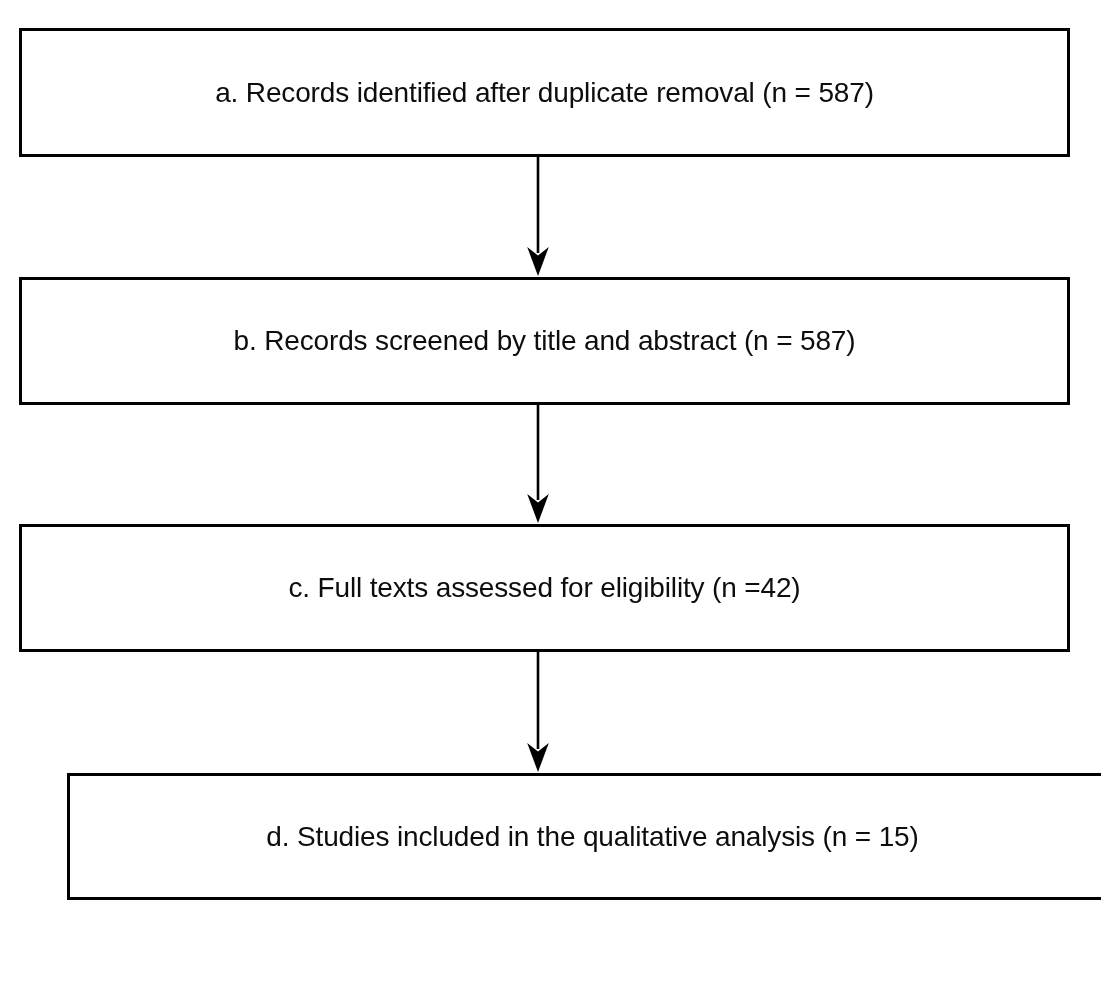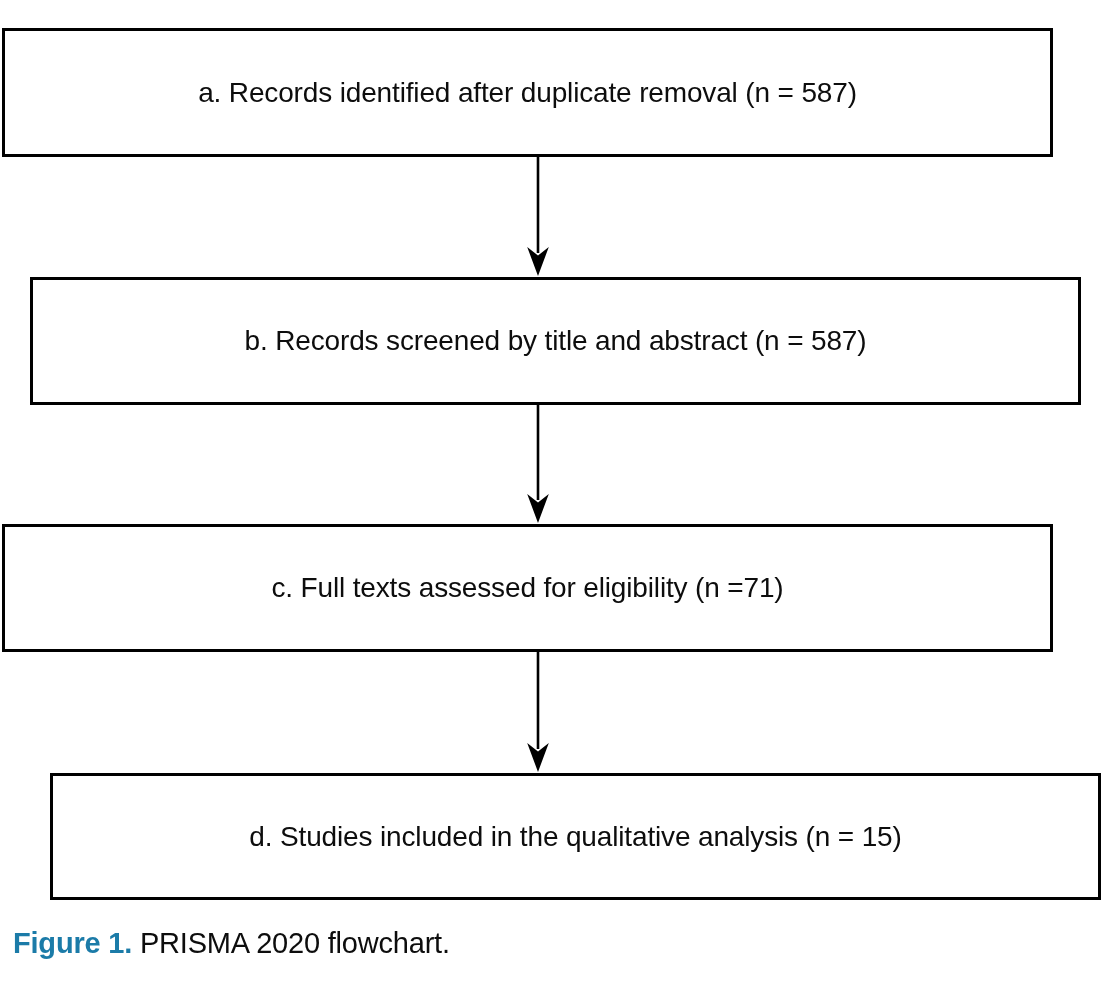--- a/index.html
+++ b/index.html
@@ -24,7 +24,7 @@
   
   .flow-box {
     position: absolute;
-    left: 2px;
+    left: 19px;
     width: 1051px;
     box-sizing: border-box;
     border: 3px solid #000000;

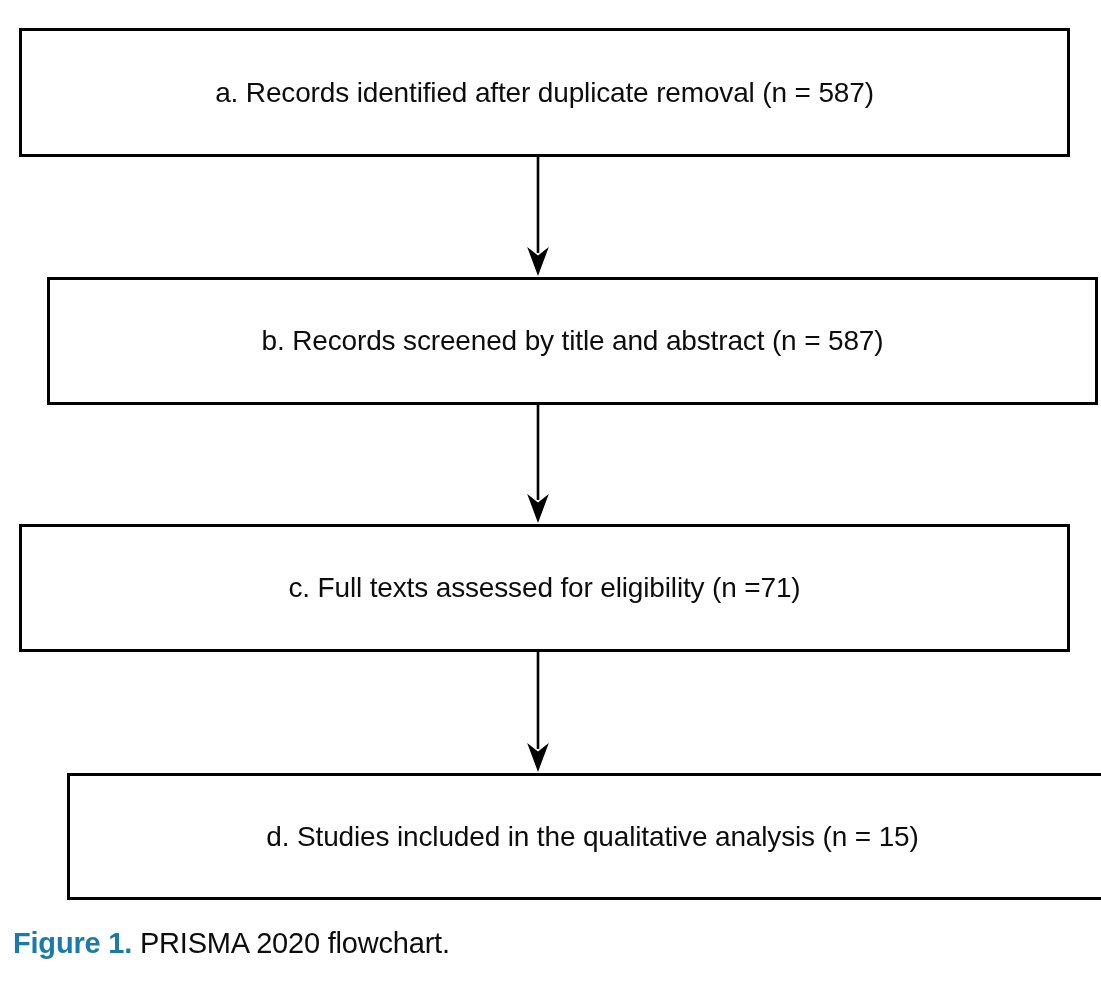--- a/index.html
+++ b/index.html
@@ -45,7 +45,7 @@
   }
 
   #box-a { top: 28px;  height: 129px; }
-  #box-b { top: 277px; height: 128px; margin-left: 28px; }
+  #box-b { top: 277px; height: 128px; }
   #box-c { top: 524px; height: 128px; }
   #box-d { top: 773px; height: 127px; margin-left: 48px; }
 

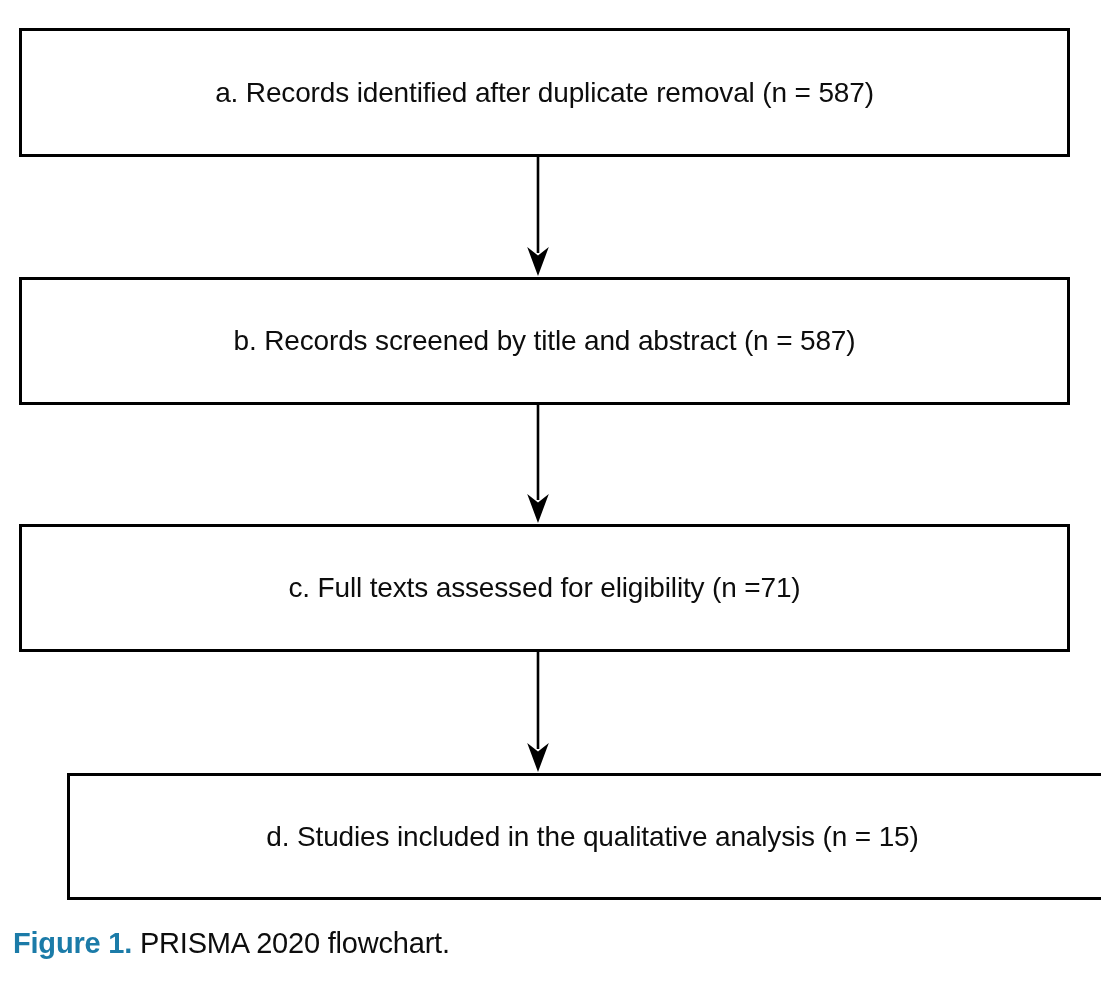--- a/index.html
+++ b/index.html
@@ -115,7 +115,7 @@
   </div>
 
   <div class="flow-box" id="box-c">
-    <span class="flow-box-label">c. Full texts assessed for eligibility (n =71)</span>
+    <span class="flow-box-label">c. Full texts assessed for eligibility (n =42)</span>
   </div>
 
   <div class="flow-arrow" id="arrow-c-d">

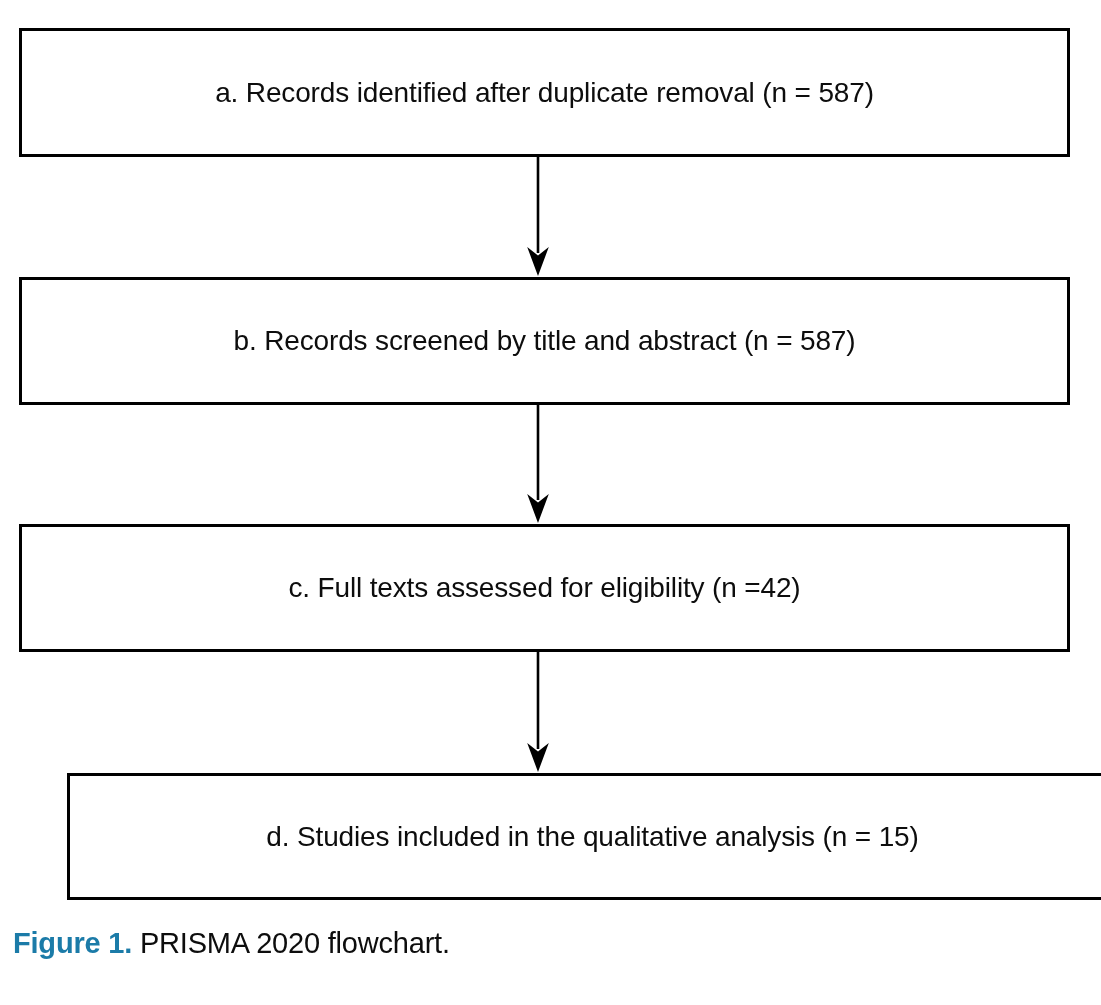--- a/index.html
+++ b/index.html
@@ -129,7 +129,6 @@
     <span class="flow-box-label">d. Studies included in the qualitative analysis (n = 15)</span>
   </div>
 
-  <div id="figure-caption"><span class="caption-label">Figure 1.</span><span class="caption-text"> </span><span class="caption-text">PRISMA 2020 flowchart.</span></div>
 
 </div>
 

